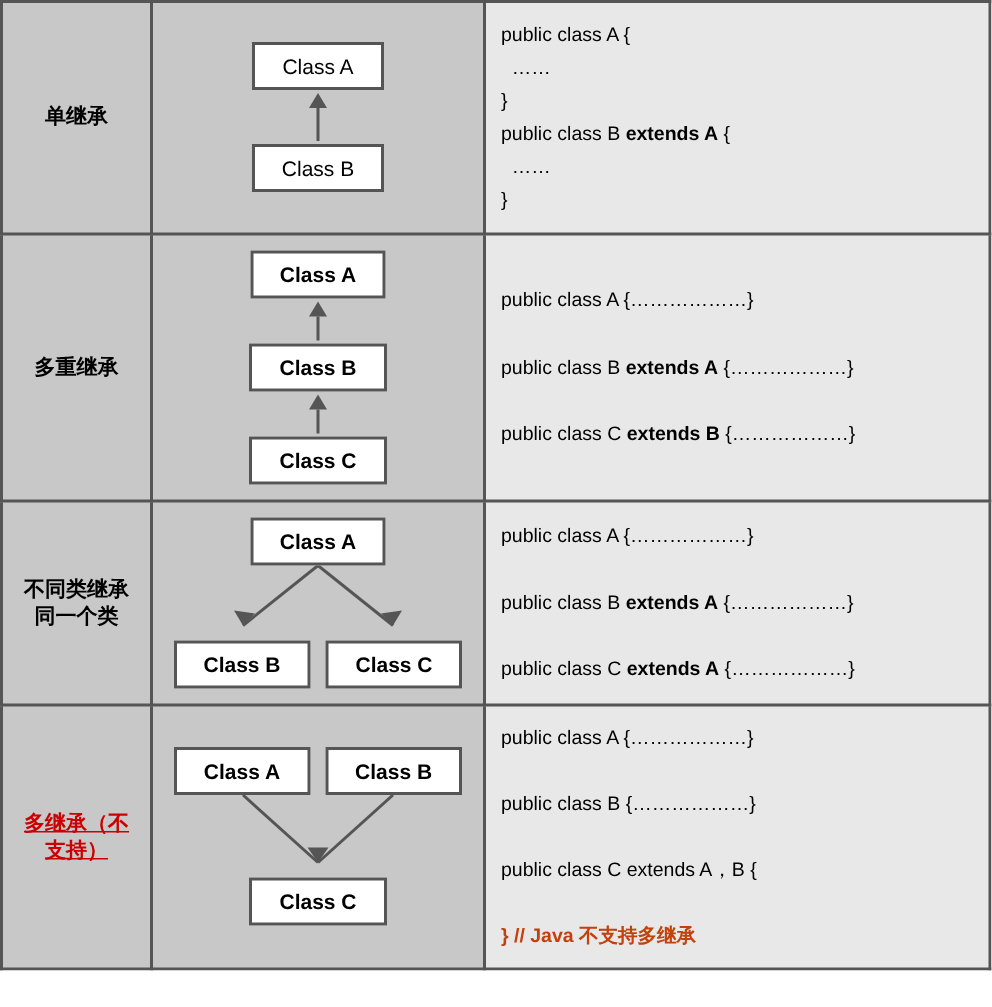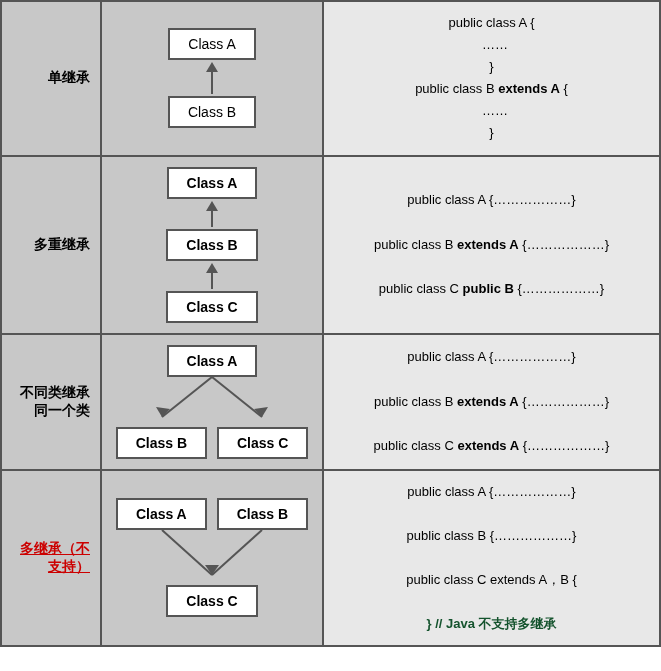--- a/index.html
+++ b/index.html
@@ -45,7 +45,6 @@
       padding: 10px 14px;
       font-size: 13px;
       line-height: 1.7;
-      text-align: center;
     }
     .class-box {
       display: inline-block;

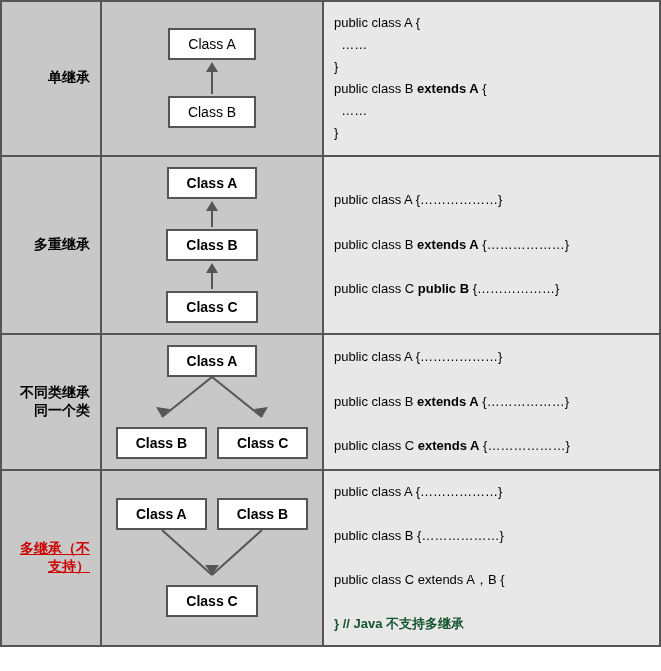--- a/index.html
+++ b/index.html
@@ -24,7 +24,7 @@
       background: #c8c8c8;
       font-size: 14px;
       font-weight: bold;
-      text-align: right;
+      text-align: center;
       vertical-align: middle;
       padding: 10px 8px;
     }

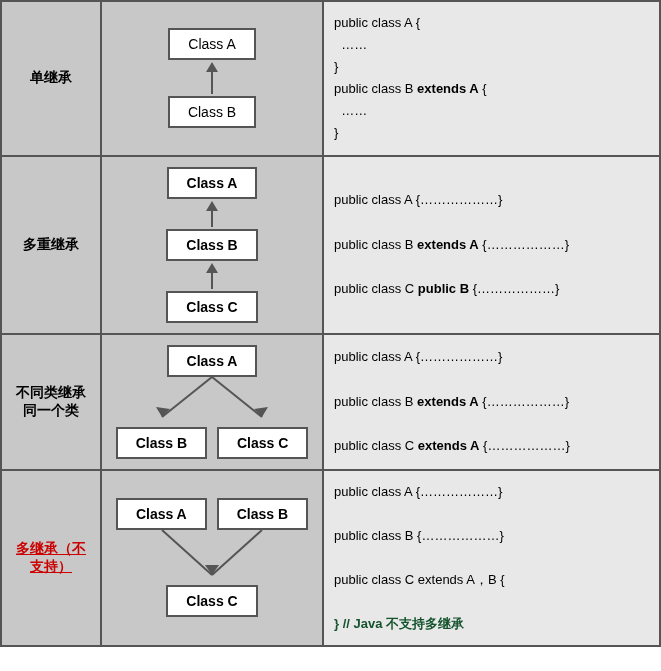--- a/index.html
+++ b/index.html
@@ -147,7 +147,7 @@
       <div>&nbsp;</div>
       <div>public class B <span style="font-weight:bold;">extends A</span> {………………}</div>
       <div>&nbsp;</div>
-      <div>public class C <span style="font-weight:bold;">public B</span> {………………}</div>
+      <div>public class C <span style="font-weight:bold;">extends B</span> {………………}</div>
     </td>
   </tr>
 

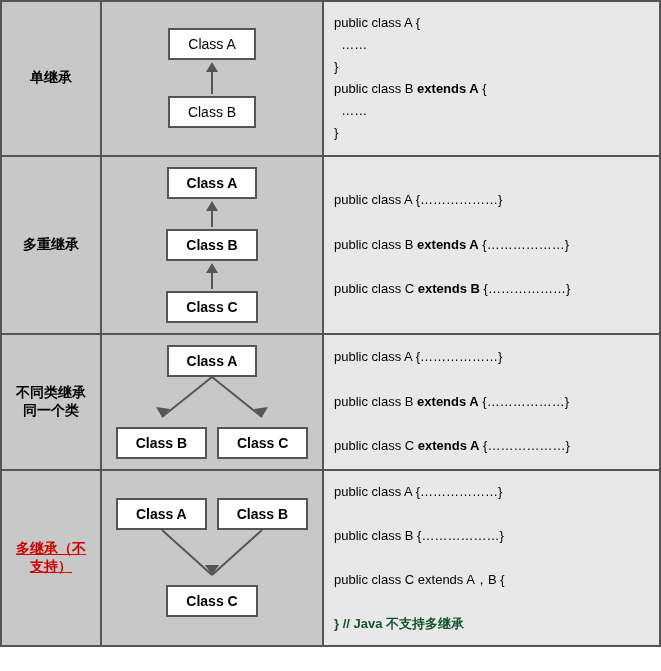--- a/index.html
+++ b/index.html
@@ -83,7 +83,7 @@
       border-right: 6px solid transparent;
       border-bottom: 10px solid #555;
     }
-    .code-red { color: #14532d; font-weight: bold; }
+    .code-red { color: #c2410c; font-weight: bold; }
     .row-boxes {
       display: flex;
       flex-direction: row;

